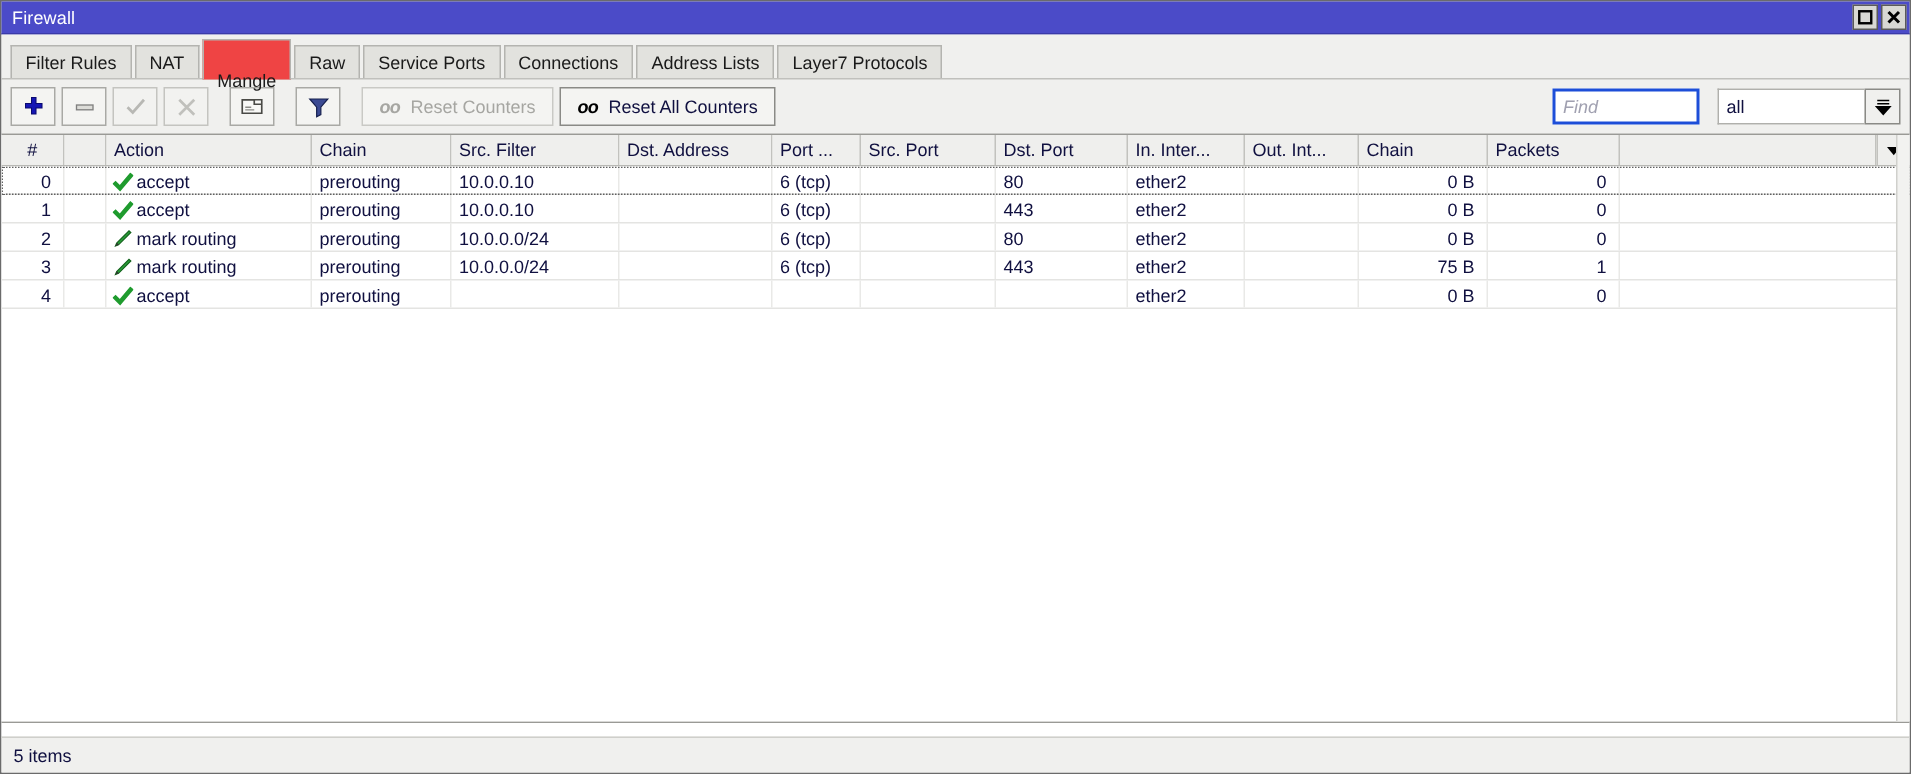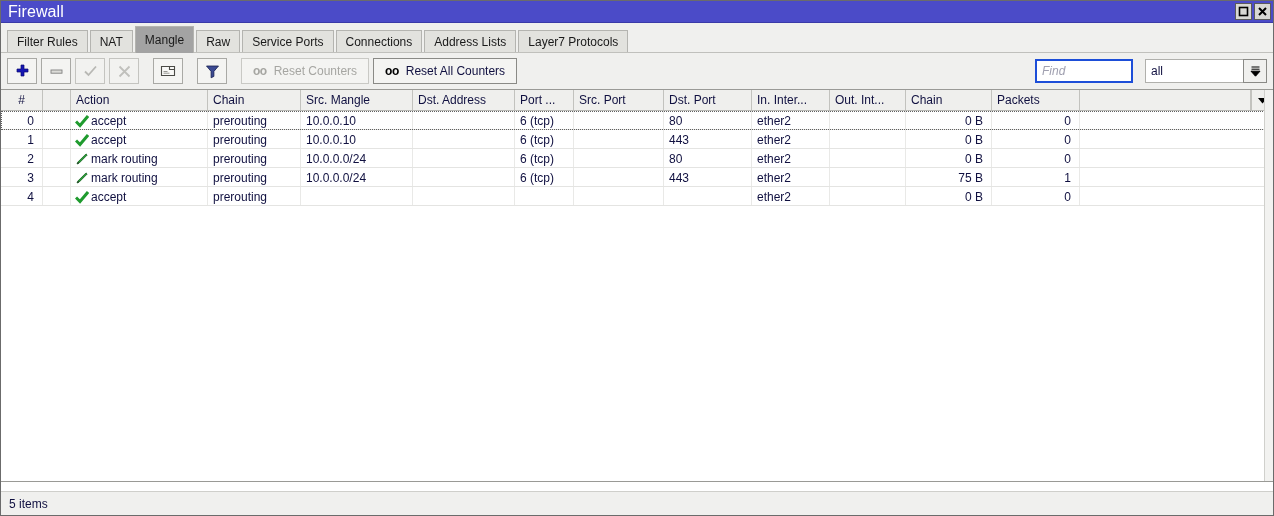--- a/index.html
+++ b/index.html
@@ -28,7 +28,7 @@
   }
   .title-text {
     color: #ffffff;
-    font-size: 16px;
+    font-size: 12px;
     letter-spacing: .1px;
     flex: 1 1 auto;
   }

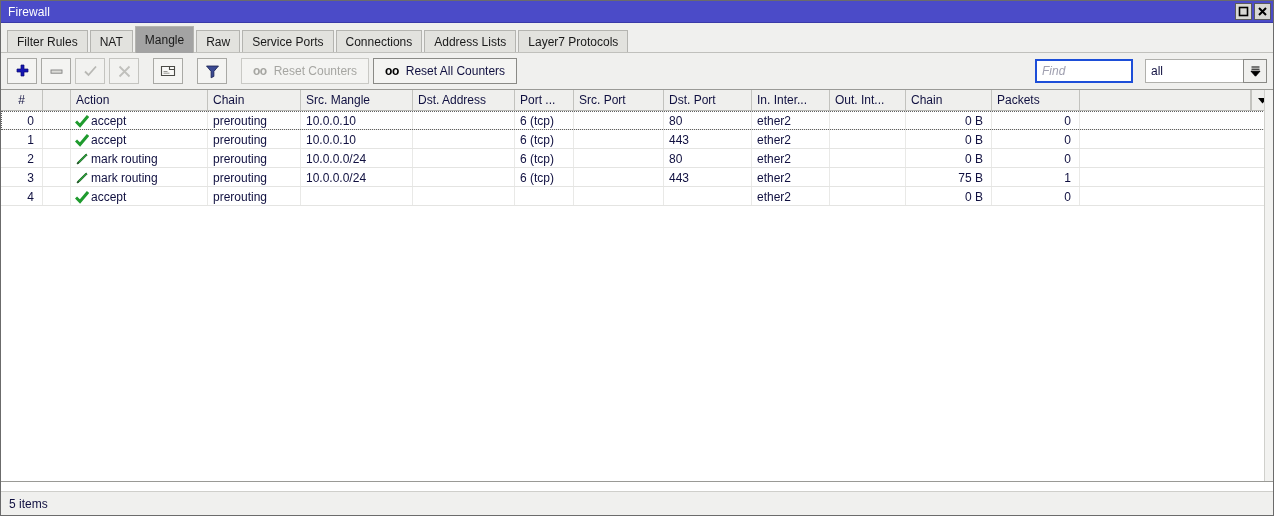--- a/index.html
+++ b/index.html
@@ -66,9 +66,9 @@
     white-space: nowrap;
   }
   .tab.active {
-    background: #a3a3a3;
+    background: #ef4444;
     height: 27px;
-    padding-top: 6px;
+    padding-top: 20px;
     position: relative;
     z-index: 2;
     margin-bottom: -1px;

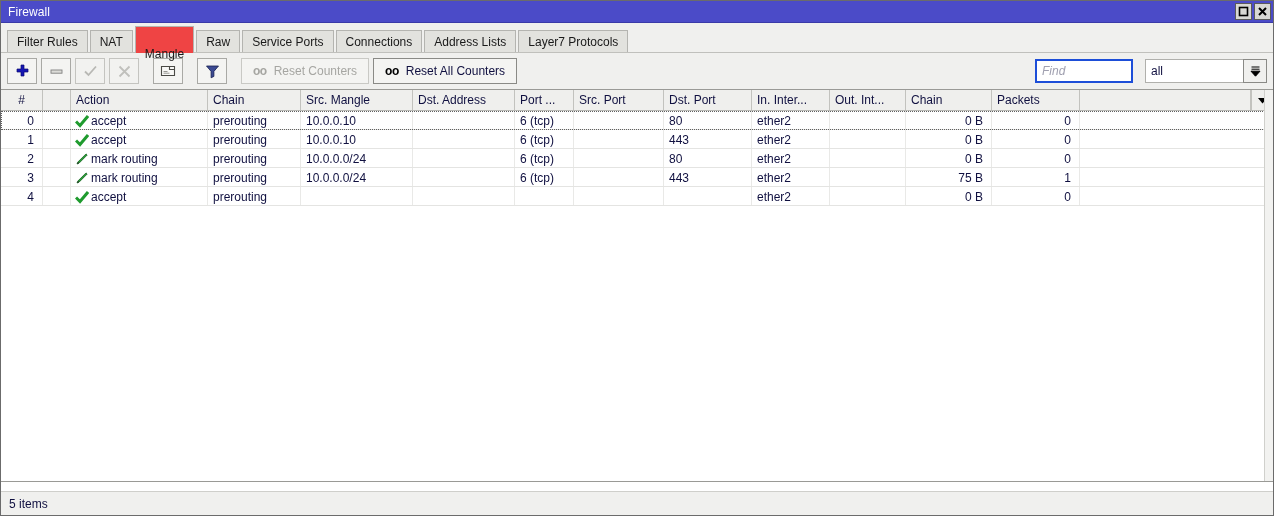--- a/index.html
+++ b/index.html
@@ -106,7 +106,7 @@
   }
   .counter-btn.enabled { border-color: #8a8a86; color: #101040; }
   .counter-btn.disabled { color: #a6a6a2; }
-  .oo { font-weight: bold; font-size: 12px; letter-spacing: -0.5px; }
+  .oo { font-weight: bold; font-size: 12px; letter-spacing: -0.5px; font-style: italic; }
   .counter-btn.disabled .oo { color: #a6a6a2; }
   .counter-btn.enabled .oo { color: #000; }
   .spacer { flex: 1 1 auto; }

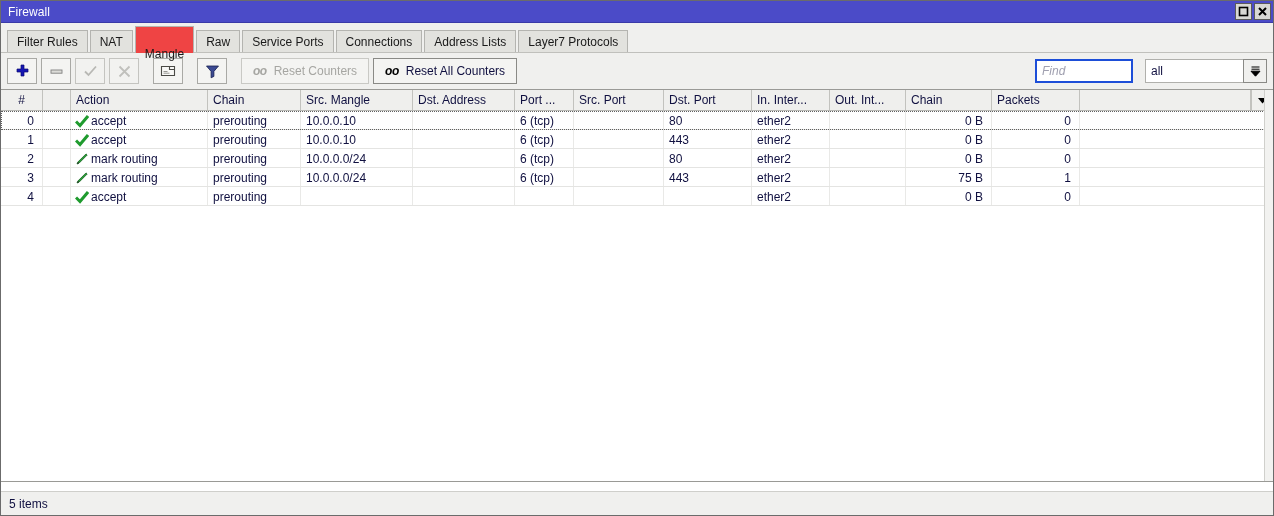--- a/index.html
+++ b/index.html
@@ -321,7 +321,7 @@
       <div class="hcell" style="width:28px"></div>
       <div class="hcell" style="width:137px">Action</div>
       <div class="hcell" style="width:93px">Chain</div>
-      <div class="hcell" style="width:112px">Src. Mangle</div>
+      <div class="hcell" style="width:112px">Src. Filter</div>
       <div class="hcell" style="width:102px">Dst. Address</div>
       <div class="hcell" style="width:59px">Port ...</div>
       <div class="hcell" style="width:90px">Src. Port</div>

